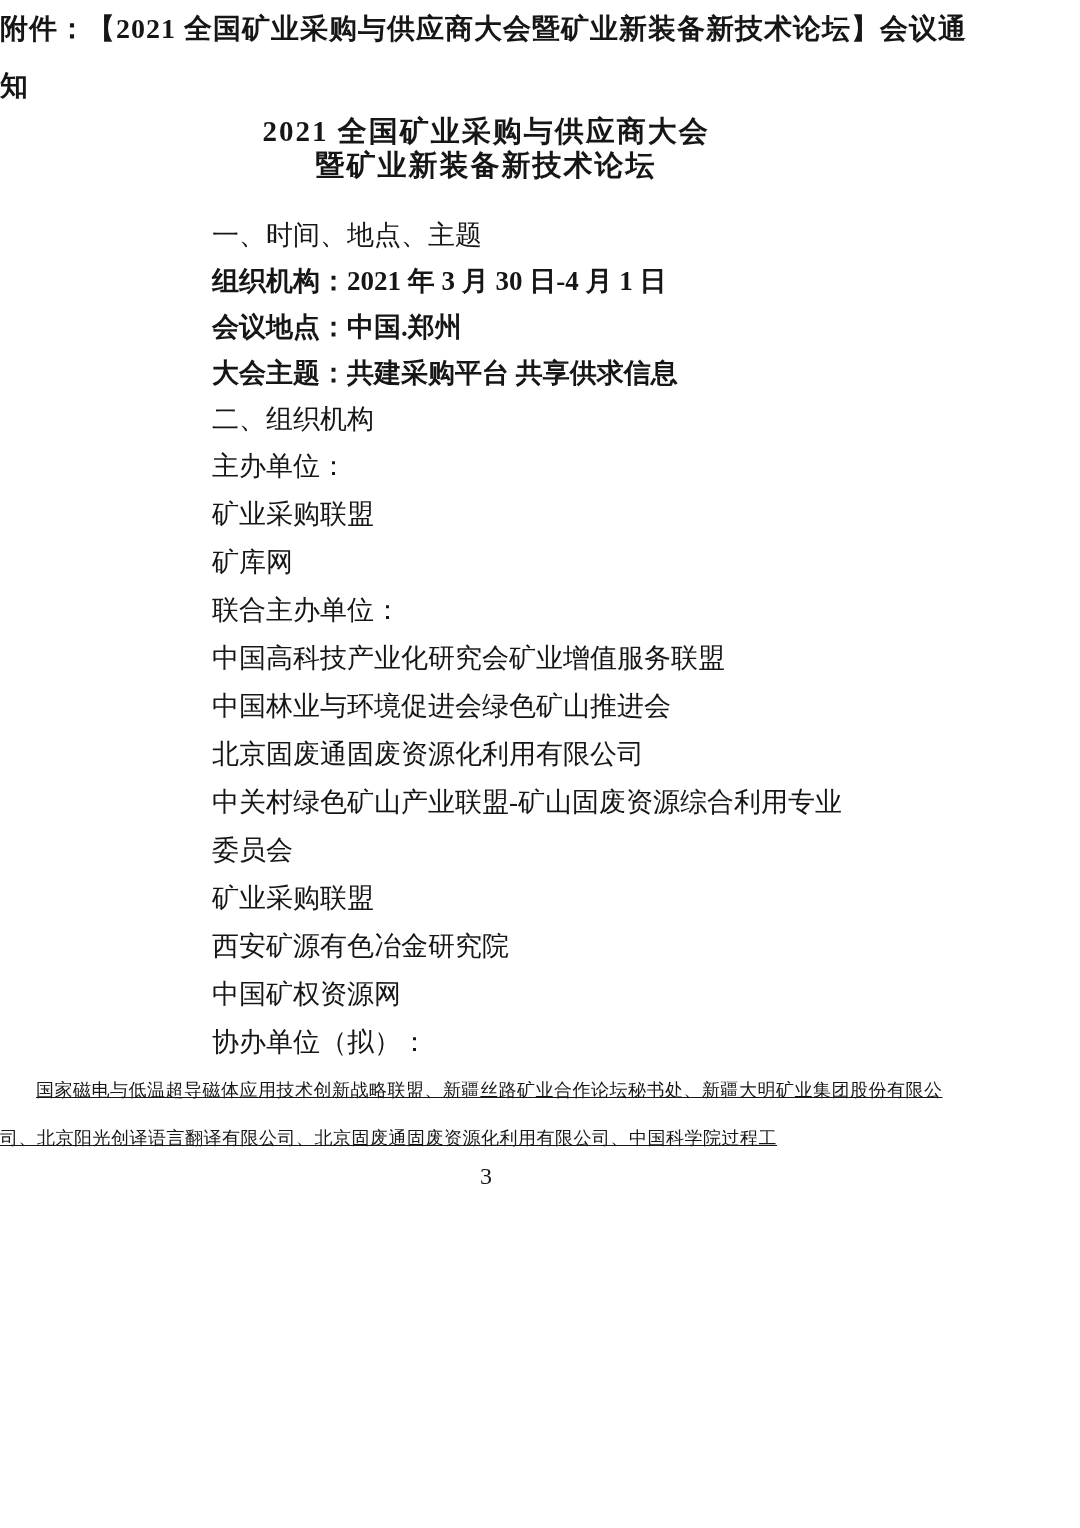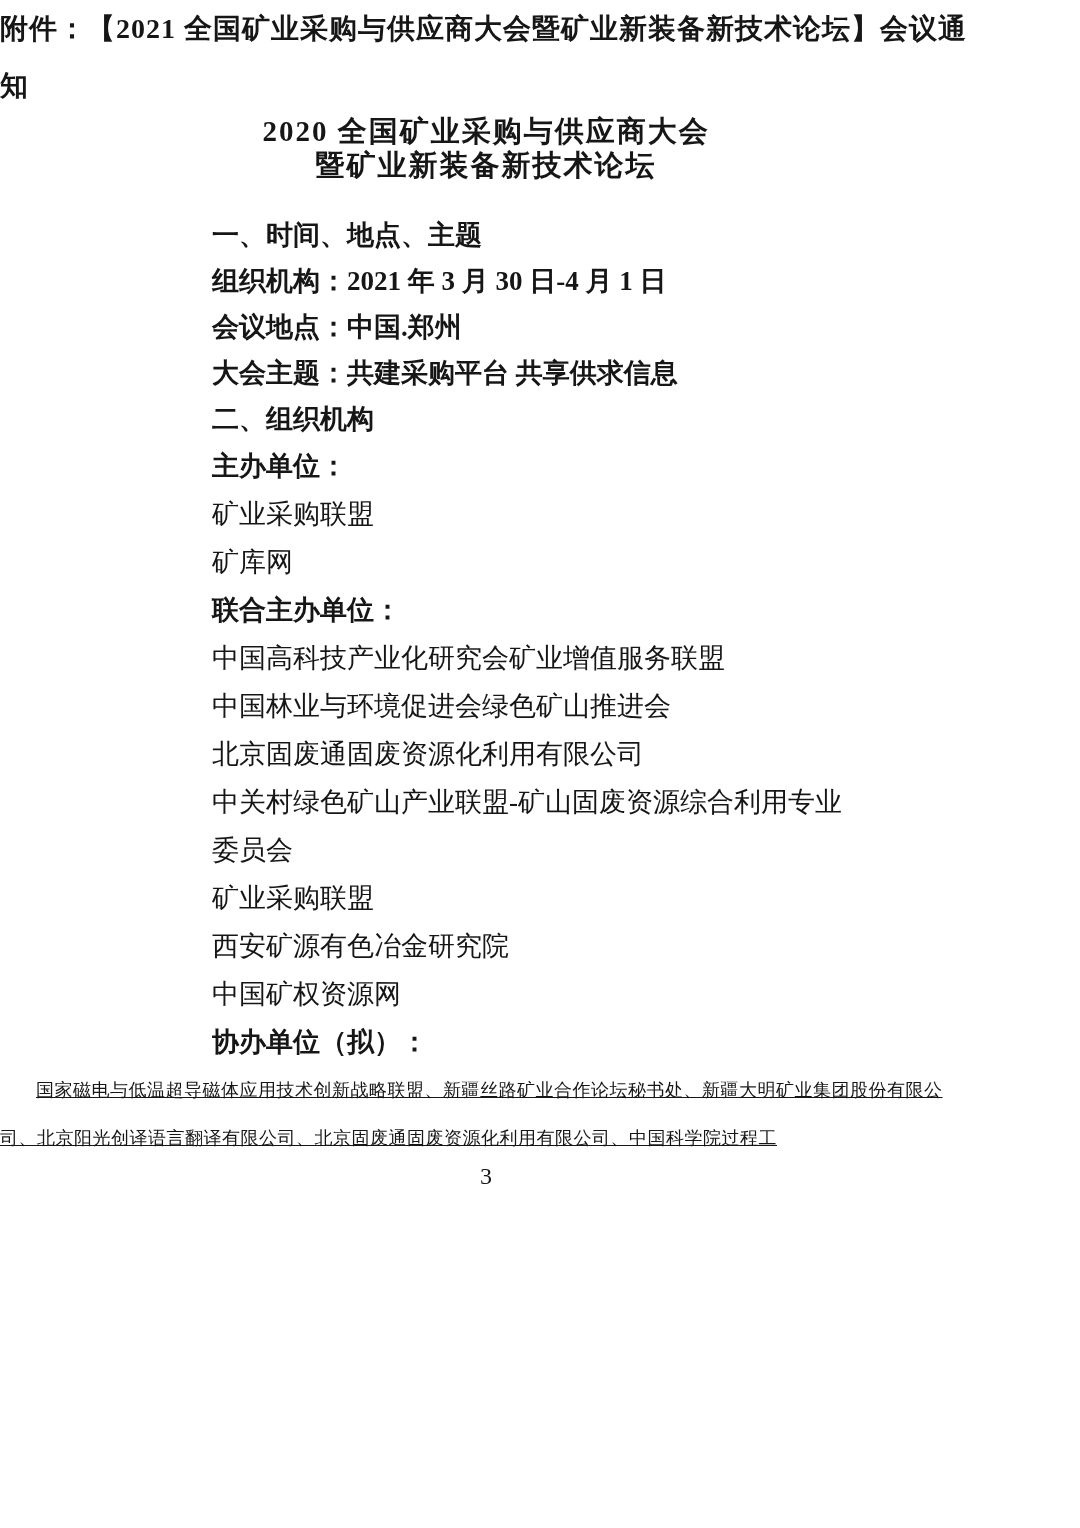--- a/index.html
+++ b/index.html
@@ -75,7 +75,7 @@
 
   <p class="attachment">附件：【2021 全国矿业采购与供应商大会暨矿业新装备新技术论坛】会议通知</p>
 
-  <p class="title t1">2020 全国矿业采购与供应商大会</p>
+  <p class="title t1">2021 全国矿业采购与供应商大会</p>
 
   <p class="title t2">暨矿业新装备新技术论坛</p>
 

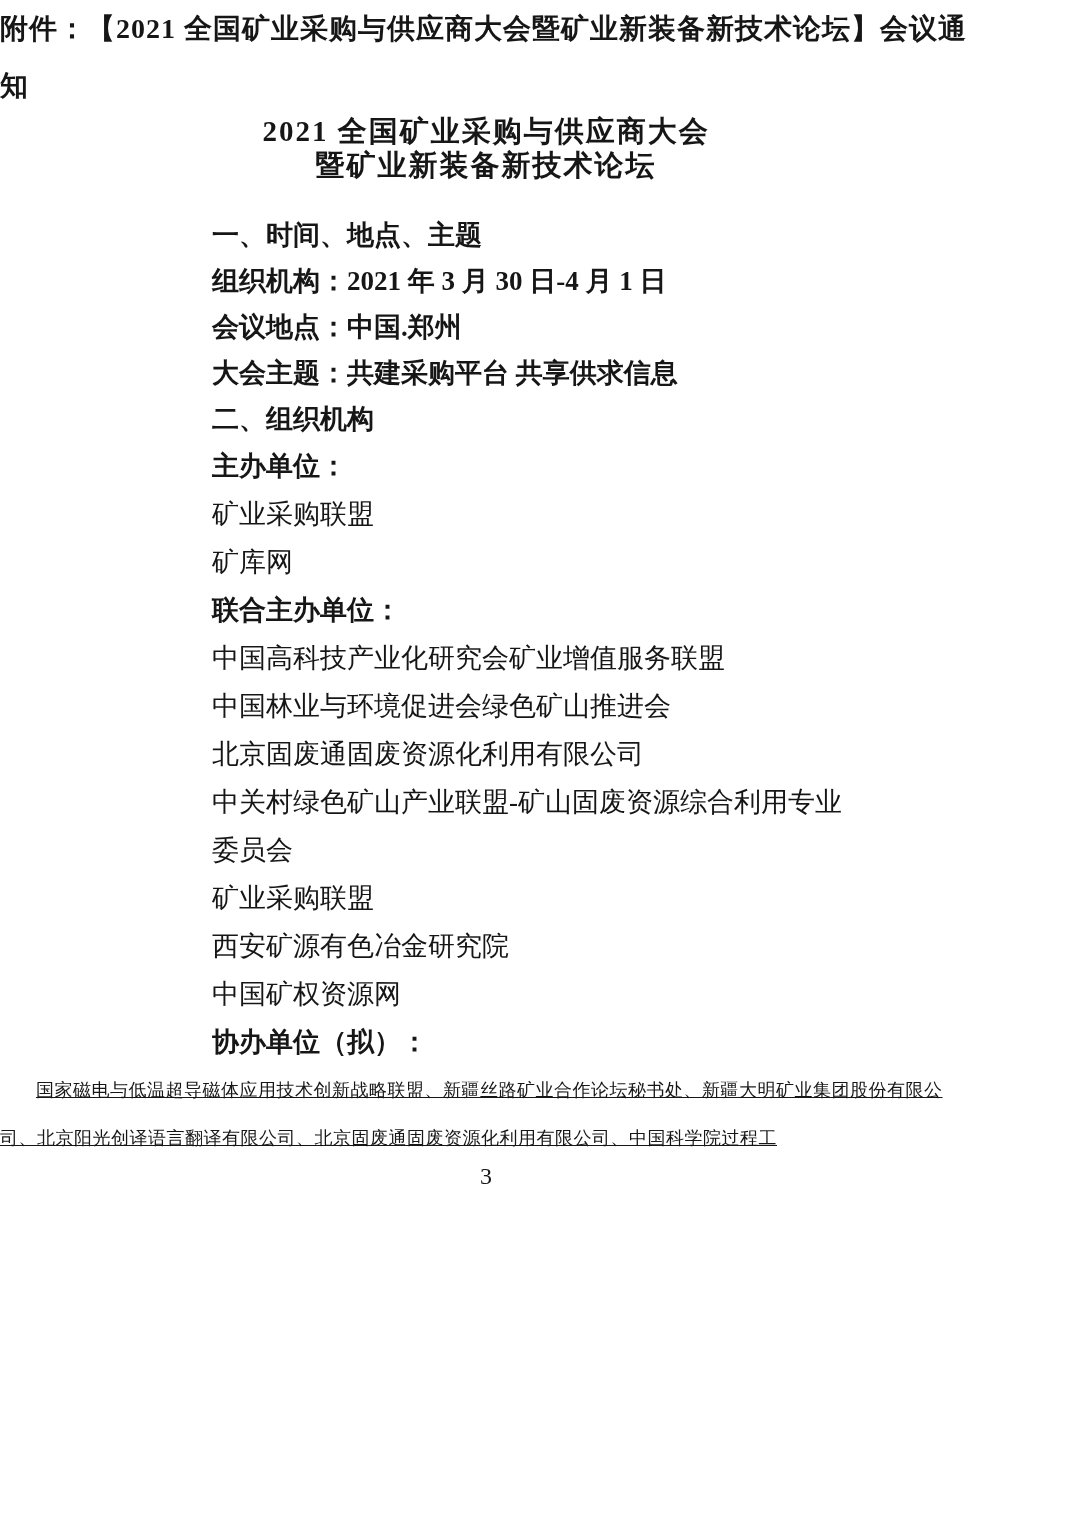--- a/index.html
+++ b/index.html
@@ -44,7 +44,7 @@
   .sec1 { margin-top: 30px; line-height: 46px; }
   .sec2-heading { margin-top: 21px; line-height: 46px; }
   .orglist { line-height: 48px; }
-  .bold { font-weight: bold; }
+  .bold { font-weight: normal; }
   .kv .k { font-weight: bold; }
   .kv .v { font-weight: bold; }
   .gap-top { margin-top: 21px; }

